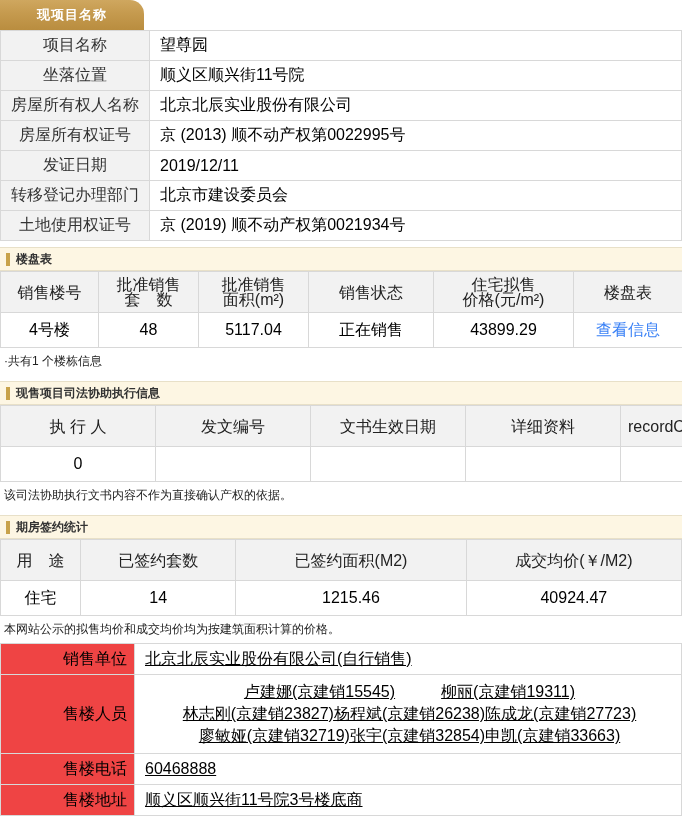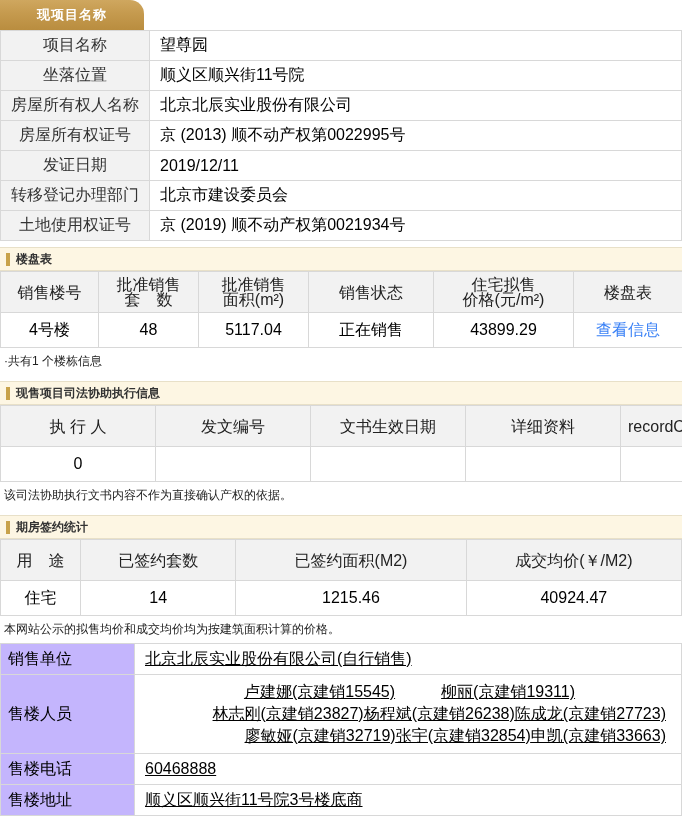--- a/index.html
+++ b/index.html
@@ -126,8 +126,8 @@
   }
   .seller-table .lbl {
     width: 134px;
-    background: #c4b5fd;
-    text-align: left;
+    background: #ef4444;
+    text-align: right;
   }
   .seller-table .val {
     padding-left: 10px;

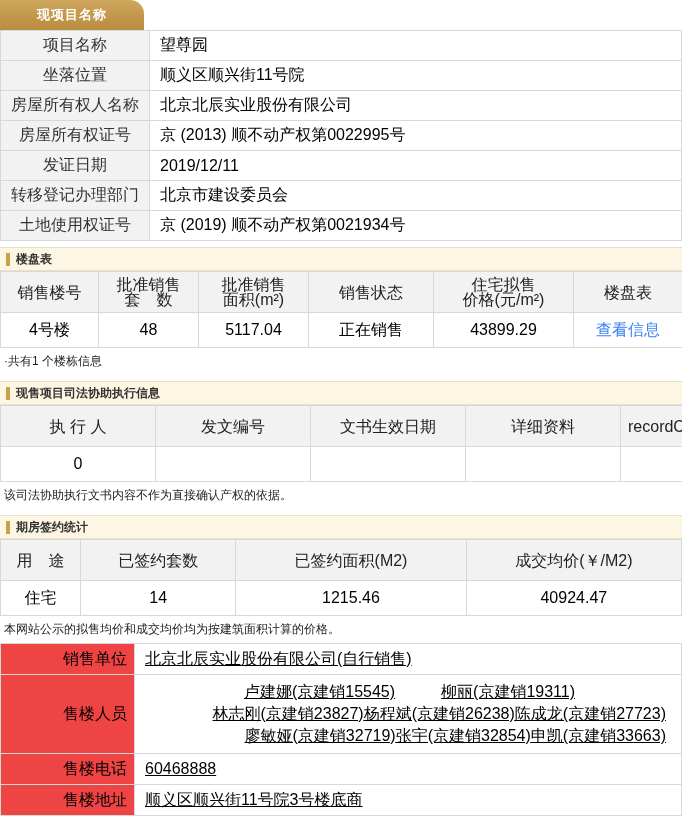--- a/index.html
+++ b/index.html
@@ -140,7 +140,7 @@
   }
   .agents .row {
     display: flex;
-    justify-content: flex-end;
+    justify-content: center;
     white-space: nowrap;
   }
   .agents .row.first {

